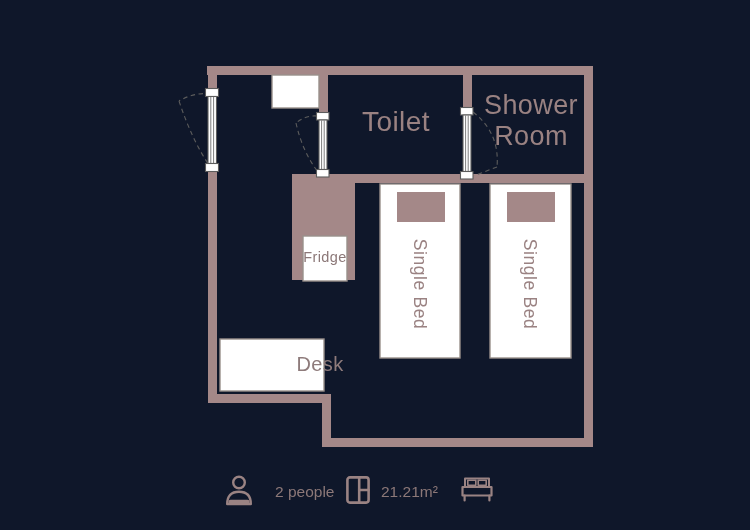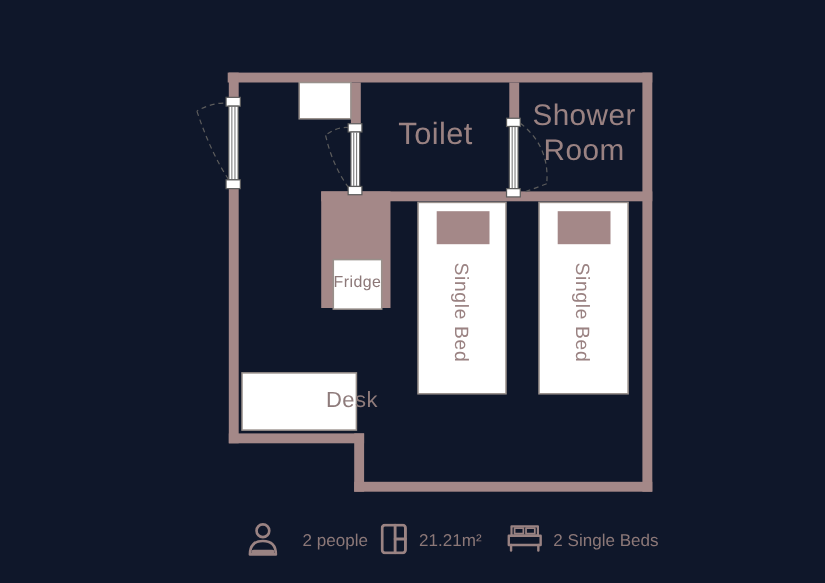--- a/index.html
+++ b/index.html
@@ -137,7 +137,6 @@
       <line class="fic" x1="3.6" y1="18.5" x2="3.6" y2="23.5" stroke-width="2.2"></line>
       <line class="fic" x1="28.4" y1="18.5" x2="28.4" y2="23.5" stroke-width="2.2"></line>
     </svg>
-    <span>2 Single Beds</span>
   </div>
 
 </div>

